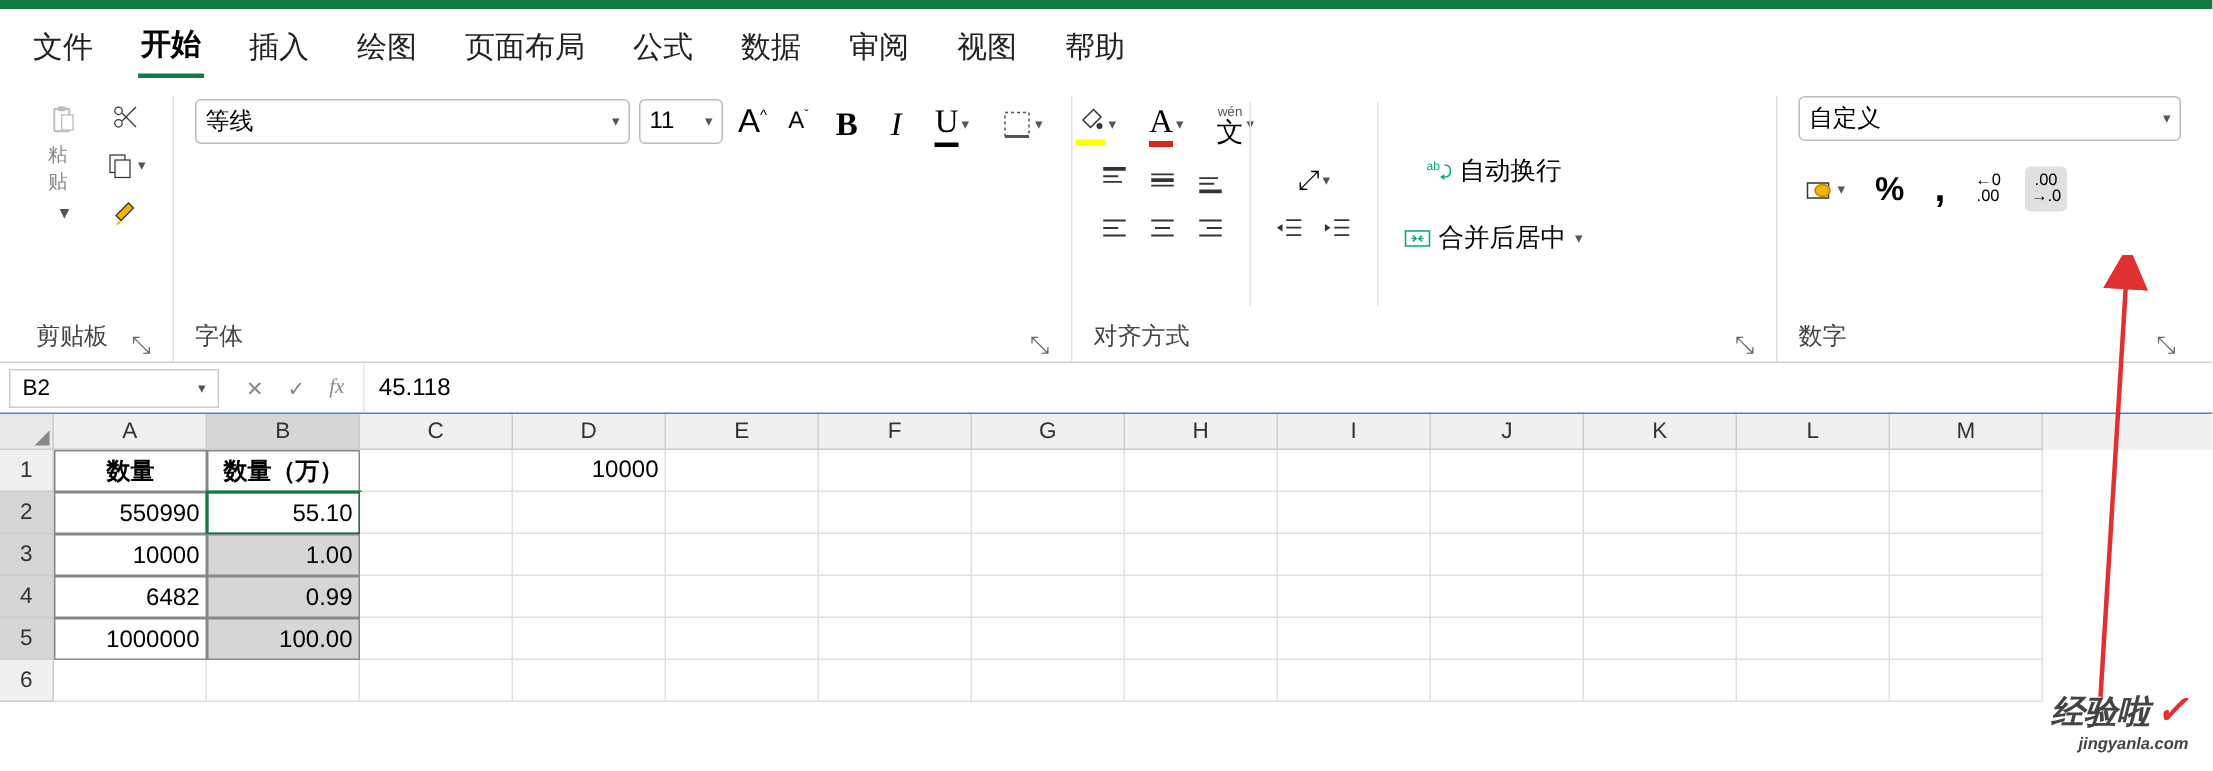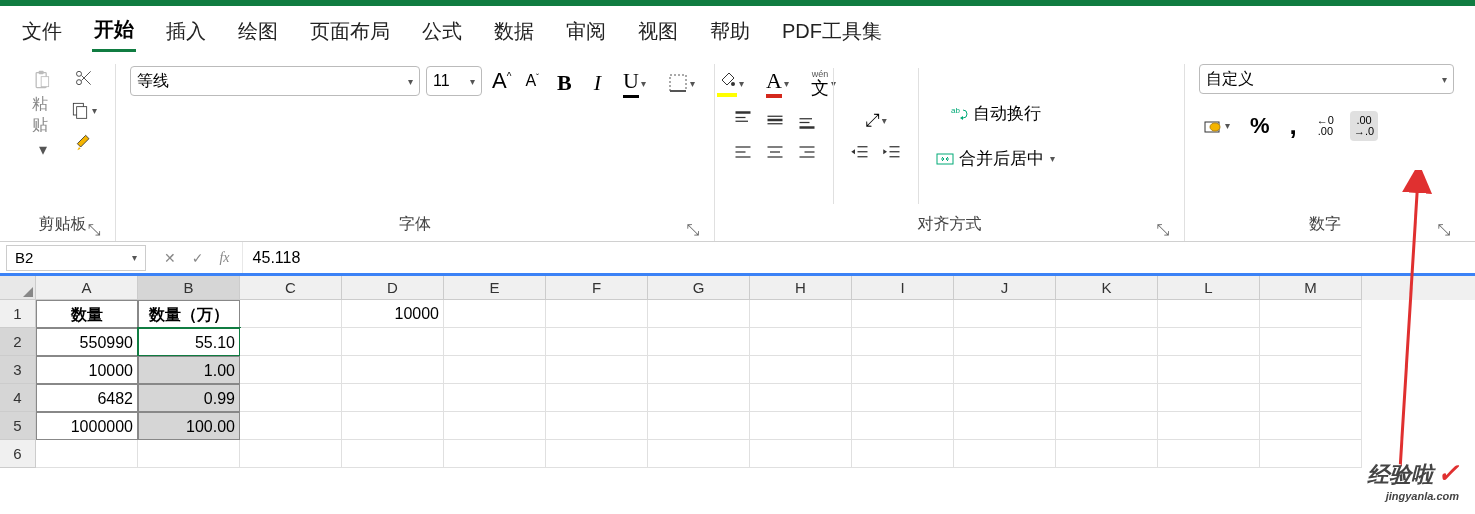--- a/index.html
+++ b/index.html
@@ -73,7 +73,6 @@
   <div class="menu-item">审阅</div>
   <div class="menu-item">视图</div>
   <div class="menu-item">帮助</div>
-  <div class="menu-item">PDF工具集</div>
 </div>
 
 <div class="ribbon">

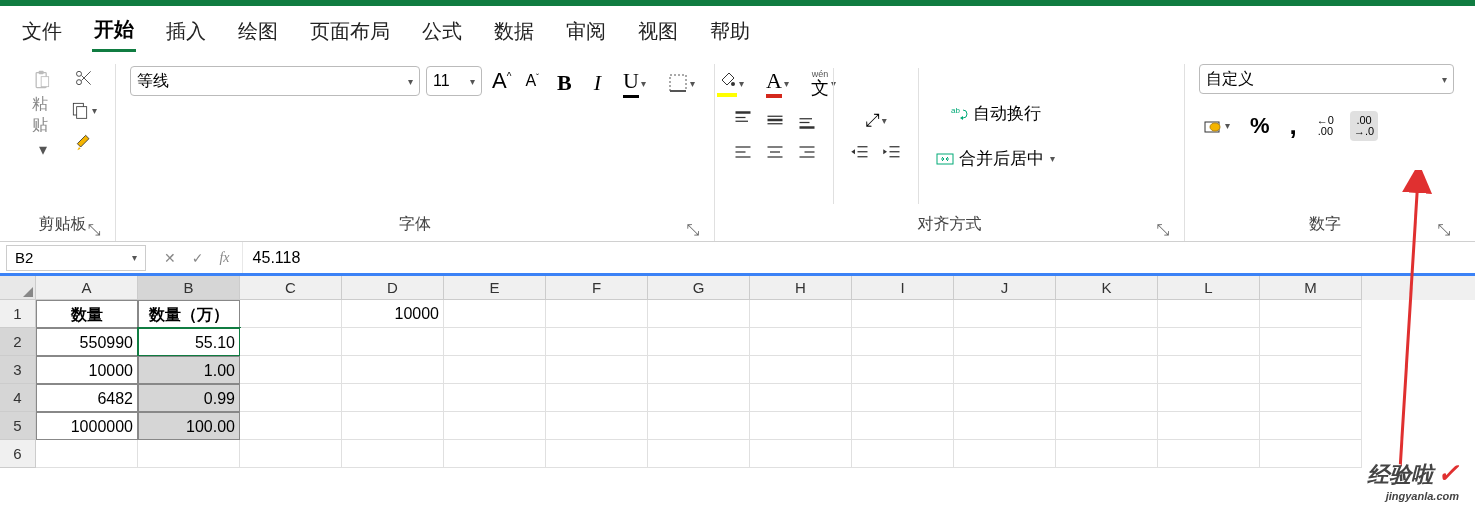--- a/index.html
+++ b/index.html
@@ -17,7 +17,7 @@
   .btn { display: inline-flex; align-items: center; justify-content: center; border-radius: 4px; cursor: pointer; padding: 4px; }
   .btn.highlight { background: #e0e0e0; }
   .big-btn { display: flex; flex-direction: column; align-items: center; gap: 4px; padding: 6px 8px; color: #888; }
-  .big-btn span { font-size: 16px; }
+  .big-btn span { font-size: 13px; }
   .vstack { display: flex; flex-direction: column; gap: 4px; }
   .hstack { display: flex; align-items: center; gap: 4px; }
   select, .combo { border: 1px solid #bbb; border-radius: 4px; height: 30px; padding: 0 6px; font-size: 16px; background: #fff; }

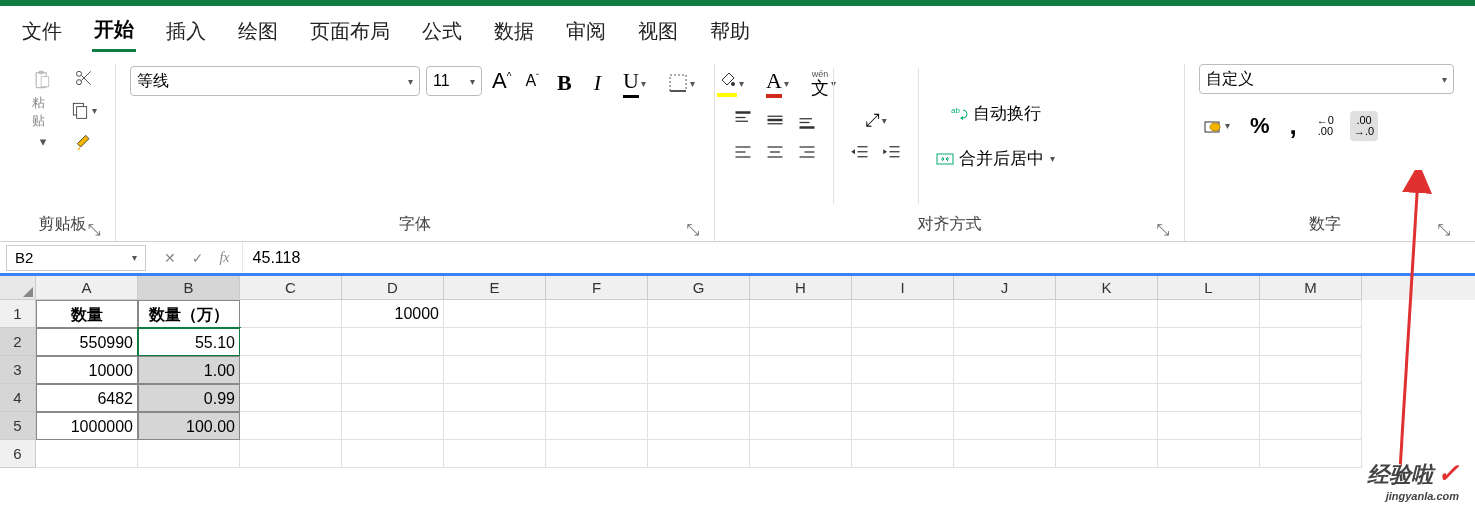--- a/index.html
+++ b/index.html
@@ -12,7 +12,7 @@
   .group { border-right: 1px solid #e0e0e0; padding: 0 14px; display: flex; flex-direction: column; justify-content: space-between; }
   .group:last-child { border-right: none; }
   .group-body { display: flex; align-items: flex-start; gap: 6px; flex: 1; }
-  .group-label { text-align: center; font-size: 16px; color: #444; padding: 6px 0; display: flex; justify-content: center; align-items: center; position: relative; }
+  .group-label { text-align: center; font-size: 16px; color: #444; padding: 6px 0; display: flex; justify-content: flex-start; align-items: center; position: relative; }
   .group-launcher { position: absolute; right: 0; bottom: 6px; width: 14px; height: 14px; color: #666; }
   .btn { display: inline-flex; align-items: center; justify-content: center; border-radius: 4px; cursor: pointer; padding: 4px; }
   .btn.highlight { background: #e0e0e0; }

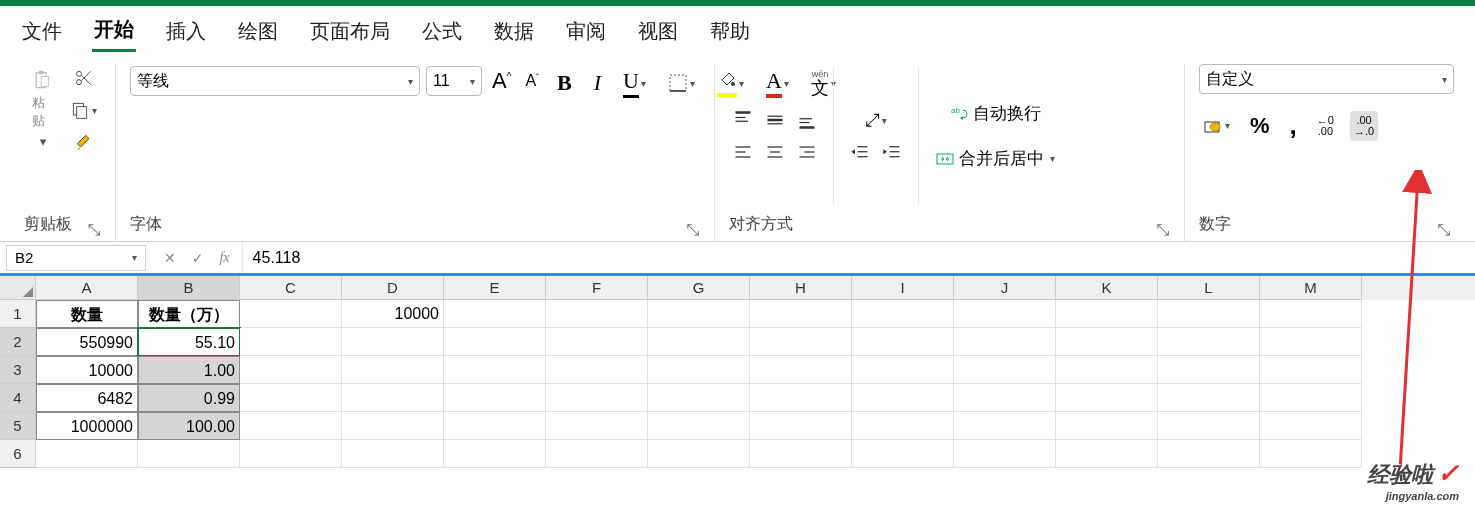--- a/index.html
+++ b/index.html
@@ -28,7 +28,7 @@
   .align-grid { display: grid; grid-template-columns: repeat(3, 28px); grid-template-rows: repeat(2, 28px); gap: 4px; }
   .align-grid .btn { width: 28px; height: 28px; }
   .sep { width: 1px; background: #e0e0e0; align-self: stretch; margin: 4px 6px; }
-  .formula-bar { display: flex; align-items: center; height: 34px; border-bottom: 3px solid #3b82f6; background: #fff; }
+  .formula-bar { display: flex; align-items: center; height: 34px; border-bottom: 1px solid #3b82f6; background: #fff; }
   .name-box { width: 140px; border: 1px solid #ccc; margin: 3px 6px; height: 26px; display: flex; align-items: center; padding: 0 8px; font-size: 15px; justify-content: space-between; }
   .fx-btns { display: flex; gap: 8px; padding: 0 8px; color: #888; align-items: center; }
   .fx-input { flex: 1; padding: 0 10px; font-size: 16px; border-left: 1px solid #e8e8e8; height: 100%; display: flex; align-items: center; }

